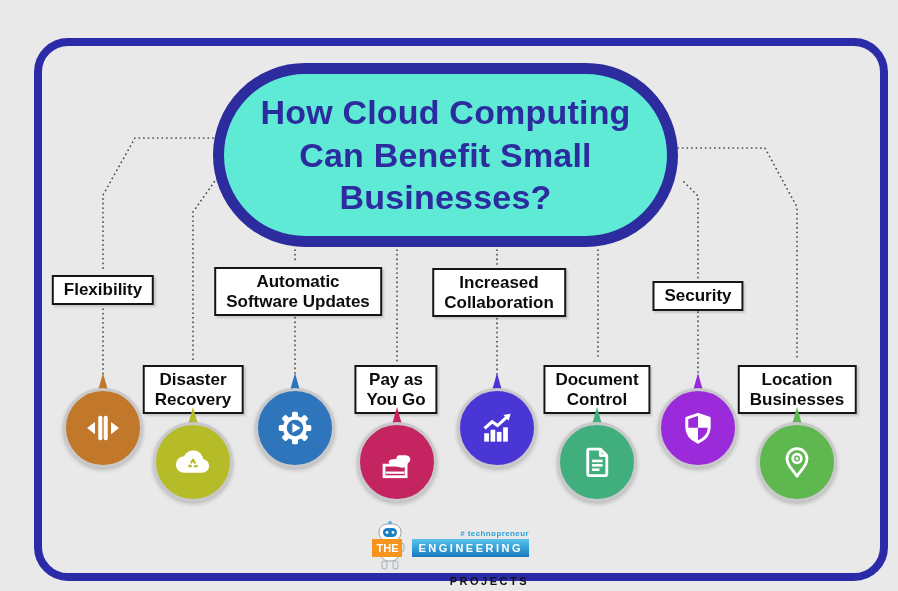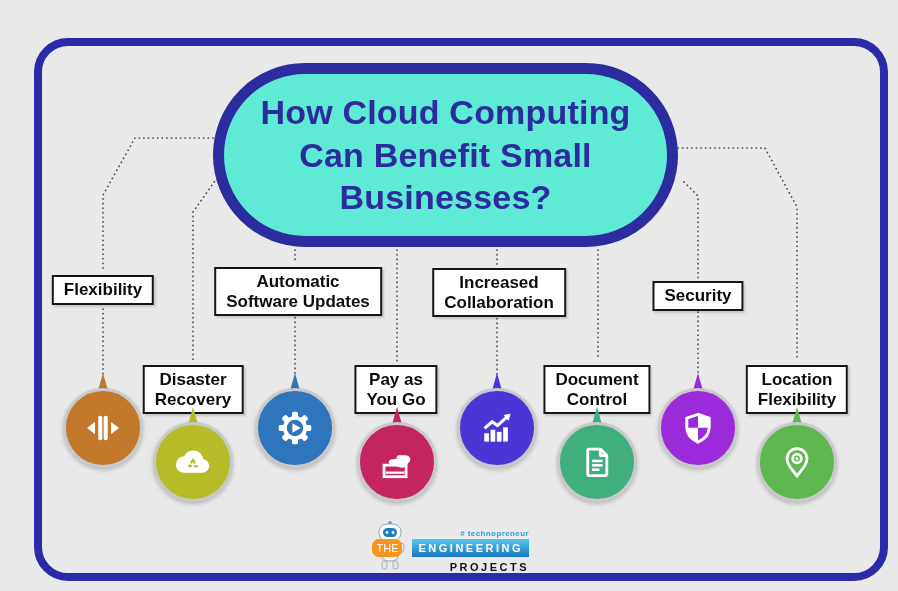--- a/index.html
+++ b/index.html
@@ -94,7 +94,7 @@
 Control</div>
   <div class="label" style="left:698px; top:281px;">Security</div>
   <div class="label" style="left:797px; top:365px;">Location
-Flexibility</div>
+Businesses</div>
 
   <div class="pointer" style="left: 95px; top: 373px; background-color: rgb(193, 120, 42);"></div>
   <div class="pointer" style="left: 185px; top: 407px; background-color: rgb(181, 188, 40);"></div>

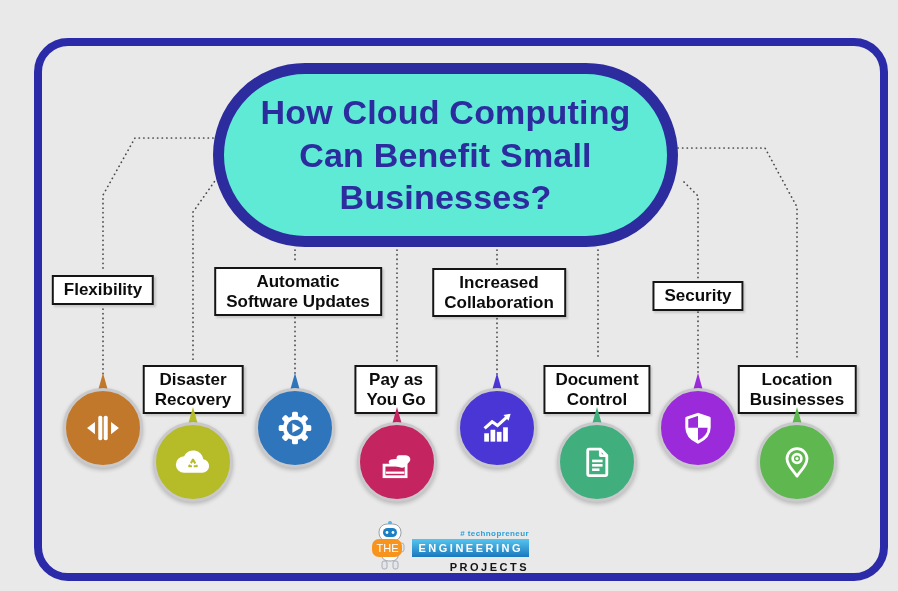--- a/index.html
+++ b/index.html
@@ -46,7 +46,7 @@
   .logo-text{display:flex; flex-direction:column; align-items:flex-end; margin-left:2px; width:116px;}
   .logo-hash{font-size:8px; font-weight:bold; color:#2b9fd8; letter-spacing:.4px; margin-top:9px;}
   .logo-row{display:flex; margin-top:1px;}
-  .logo-the{background:#f7941e; color:#fff; font-size:11px; font-weight:normal; padding:3px 4px;border-radius:7px;}
+  .logo-the{background:#f7941e; color:#fff; font-size:11px; font-weight:bold; padding:3px 4px;}
   .logo-eng{background:linear-gradient(180deg,#55c5ef,#1a78be); color:#fff; font-size:11px;
             font-weight:bold; letter-spacing:2.5px; padding:3px 6px; margin-left:10px;}
   .logo-projects{font-size:11px; font-weight:bold; color:#141414; letter-spacing:2.5px; margin-top:4px;}

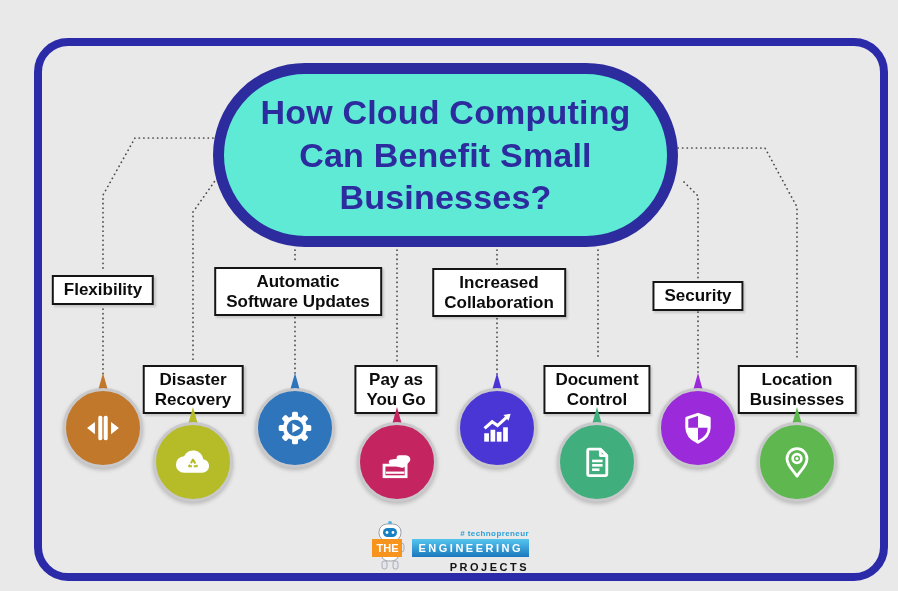--- a/index.html
+++ b/index.html
@@ -49,7 +49,7 @@
   .logo-the{background:#f7941e; color:#fff; font-size:11px; font-weight:bold; padding:3px 4px;}
   .logo-eng{background:linear-gradient(180deg,#55c5ef,#1a78be); color:#fff; font-size:11px;
             font-weight:bold; letter-spacing:2.5px; padding:3px 6px; margin-left:10px;}
-  .logo-projects{font-size:11px; font-weight:bold; color:#141414; letter-spacing:2.5px; margin-top:4px;}
+  .logo-projects{font-size:11px; font-weight:bold; color:#141414; letter-spacing:2.5px; margin-top:18px;}
 </style>
 </head>
 <body>

